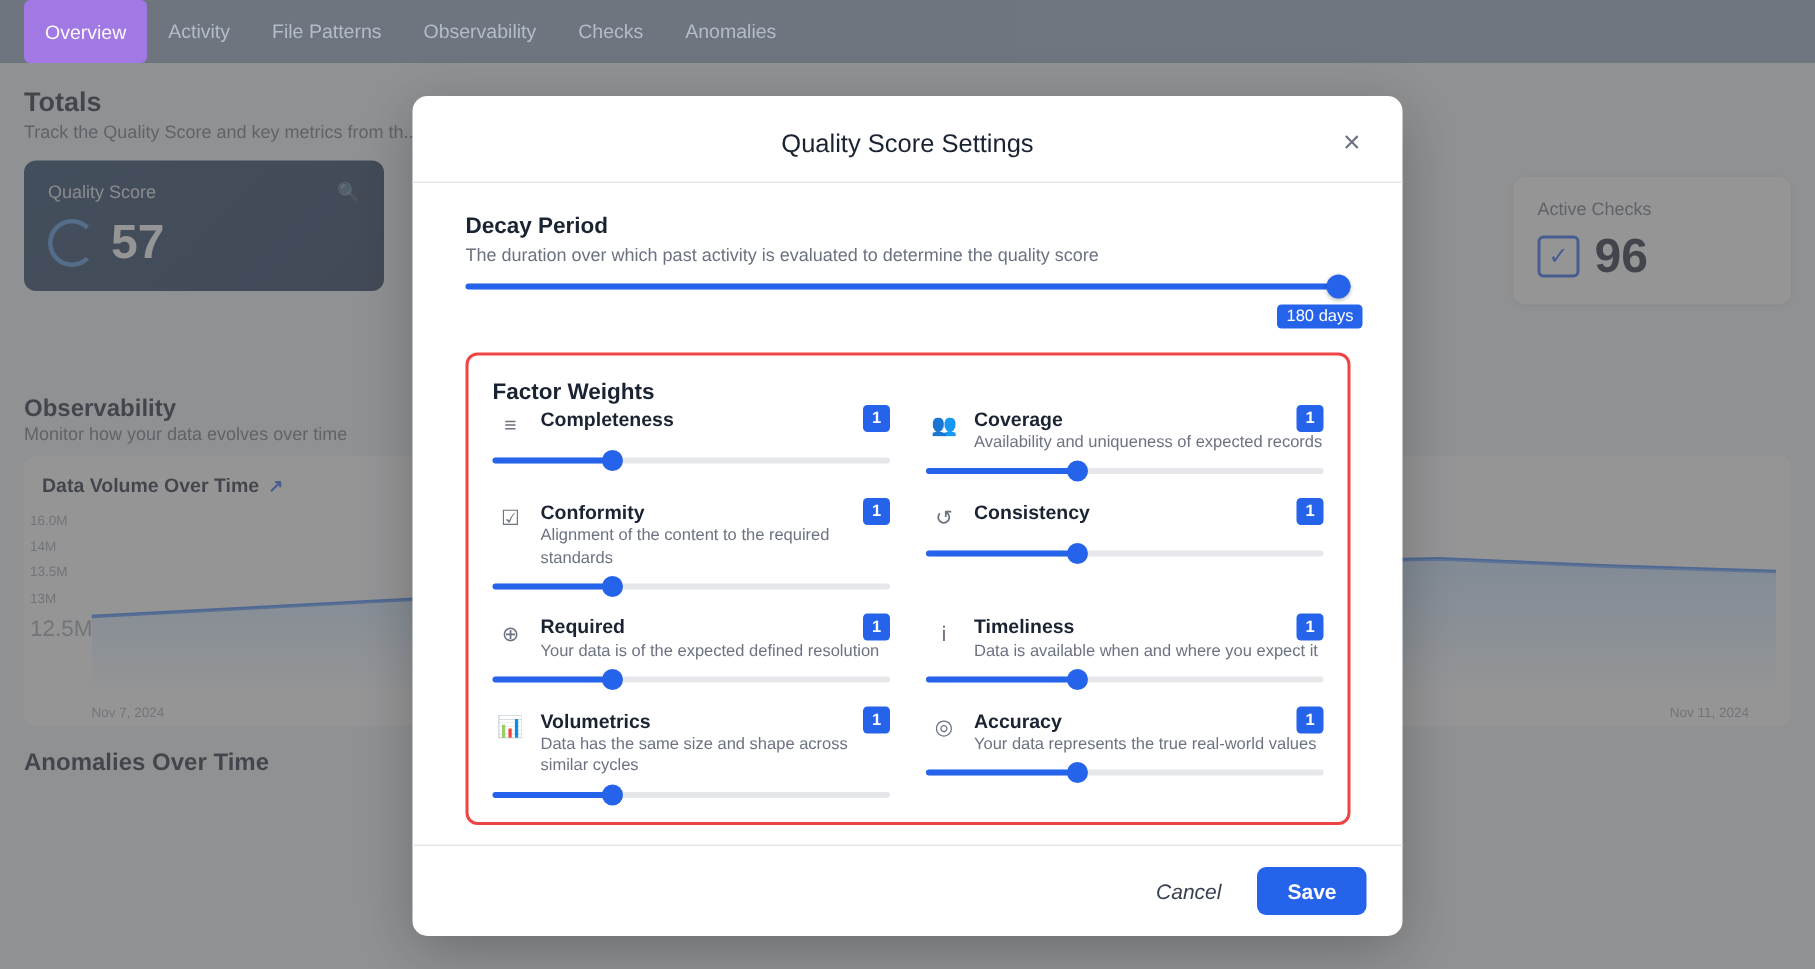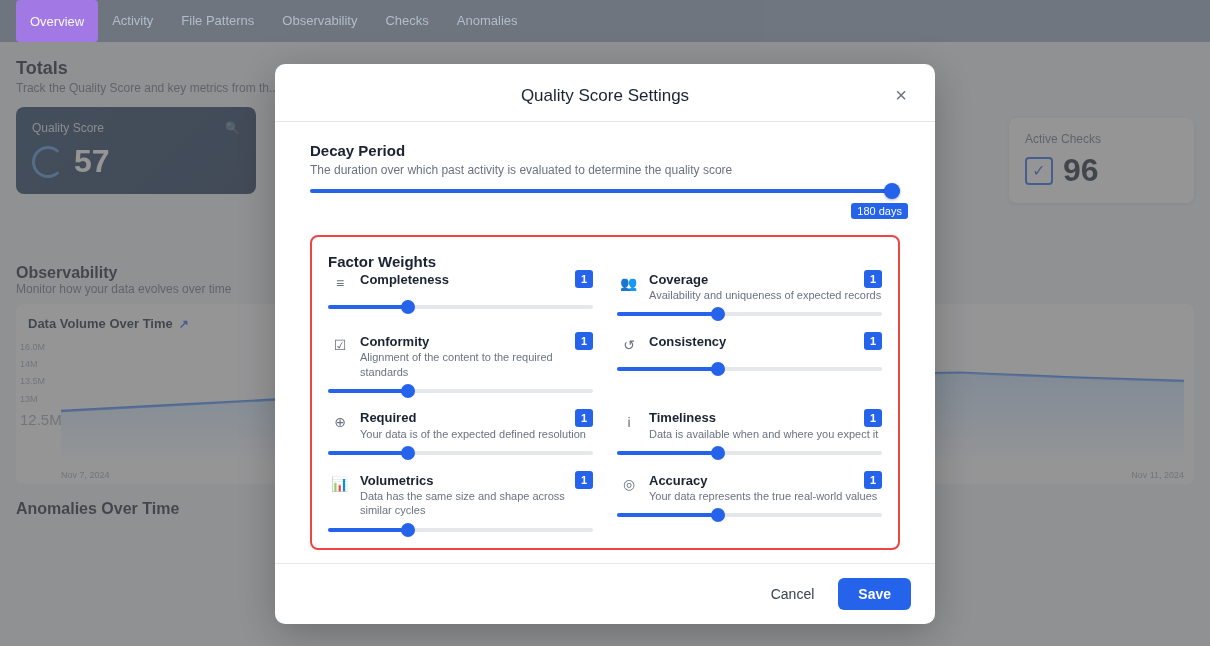--- a/index.html
+++ b/index.html
@@ -121,7 +121,7 @@
       <div style="position:absolute;left:4px;top:90px;font-size:9px;color:#9ca3af;">13M</div>
       <div style="position:absolute;left:4px;top:107px;font-size:15px;color:#9ca3af;">12.5M</div>
       <div style="position:absolute;bottom:4px;left:45px;font-size:9px;color:#9ca3af;">Nov 7, 2024</div>
-      <div style="position:absolute;bottom:4px;right:10px;font-size:9px;color:#9ca3af;">Nov 11, 2024</div>
+      <div style="position:absolute;bottom:4px;right:28px;font-size:9px;color:#9ca3af;">Nov 11, 2024</div>
     </div>
   </div>
 

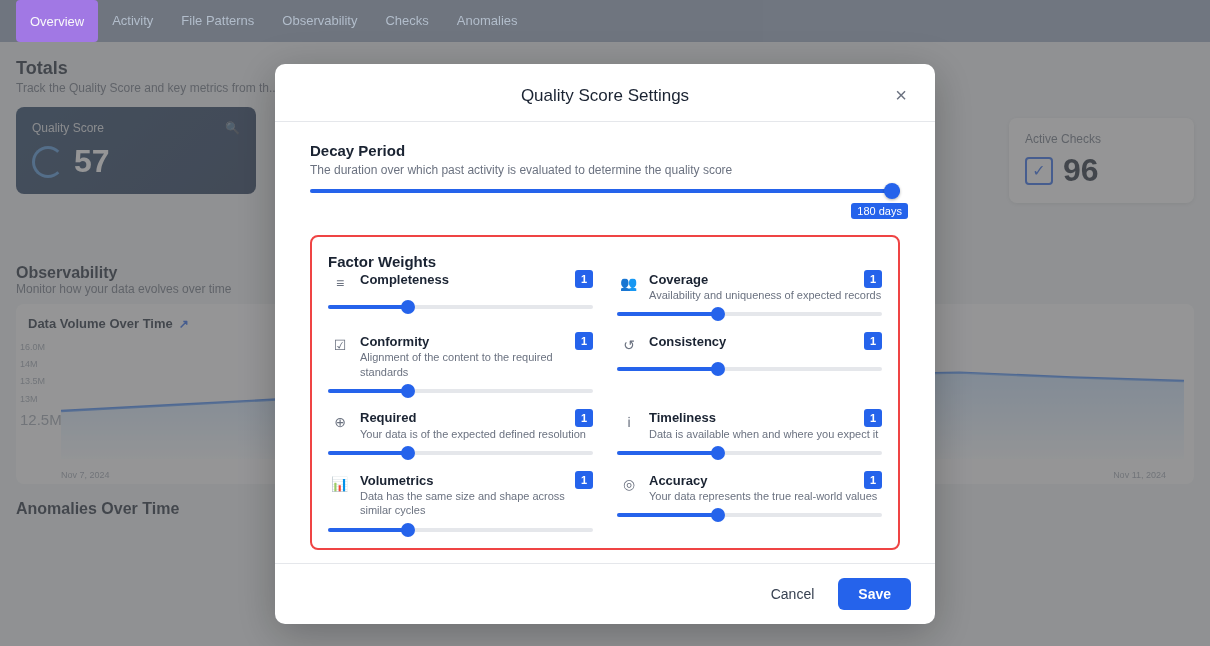--- a/index.html
+++ b/index.html
@@ -56,7 +56,7 @@
 
     
     .modal-footer { padding: 14px 24px; border-top: 1px solid #e5e7eb; display: flex; justify-content: flex-end; gap: 10px; align-items: center; }
-    .btn-cancel { background: none; border: none; color: #374151; font-size: 14px; cursor: pointer; padding: 8px 14px; border-radius: 6px; }
+    .btn-cancel { background: none; border: none; color: #374151; font-size: 14px; cursor: pointer; padding: 8px 14px; border-radius: 6px; font-style: italic; }
     .btn-save { background: #2563eb; color: #fff; border: none; font-size: 14px; font-weight: 600; cursor: pointer; padding: 8px 20px; border-radius: 6px; }
     .bg-dimmed { opacity: 0.6; }
   </style>

